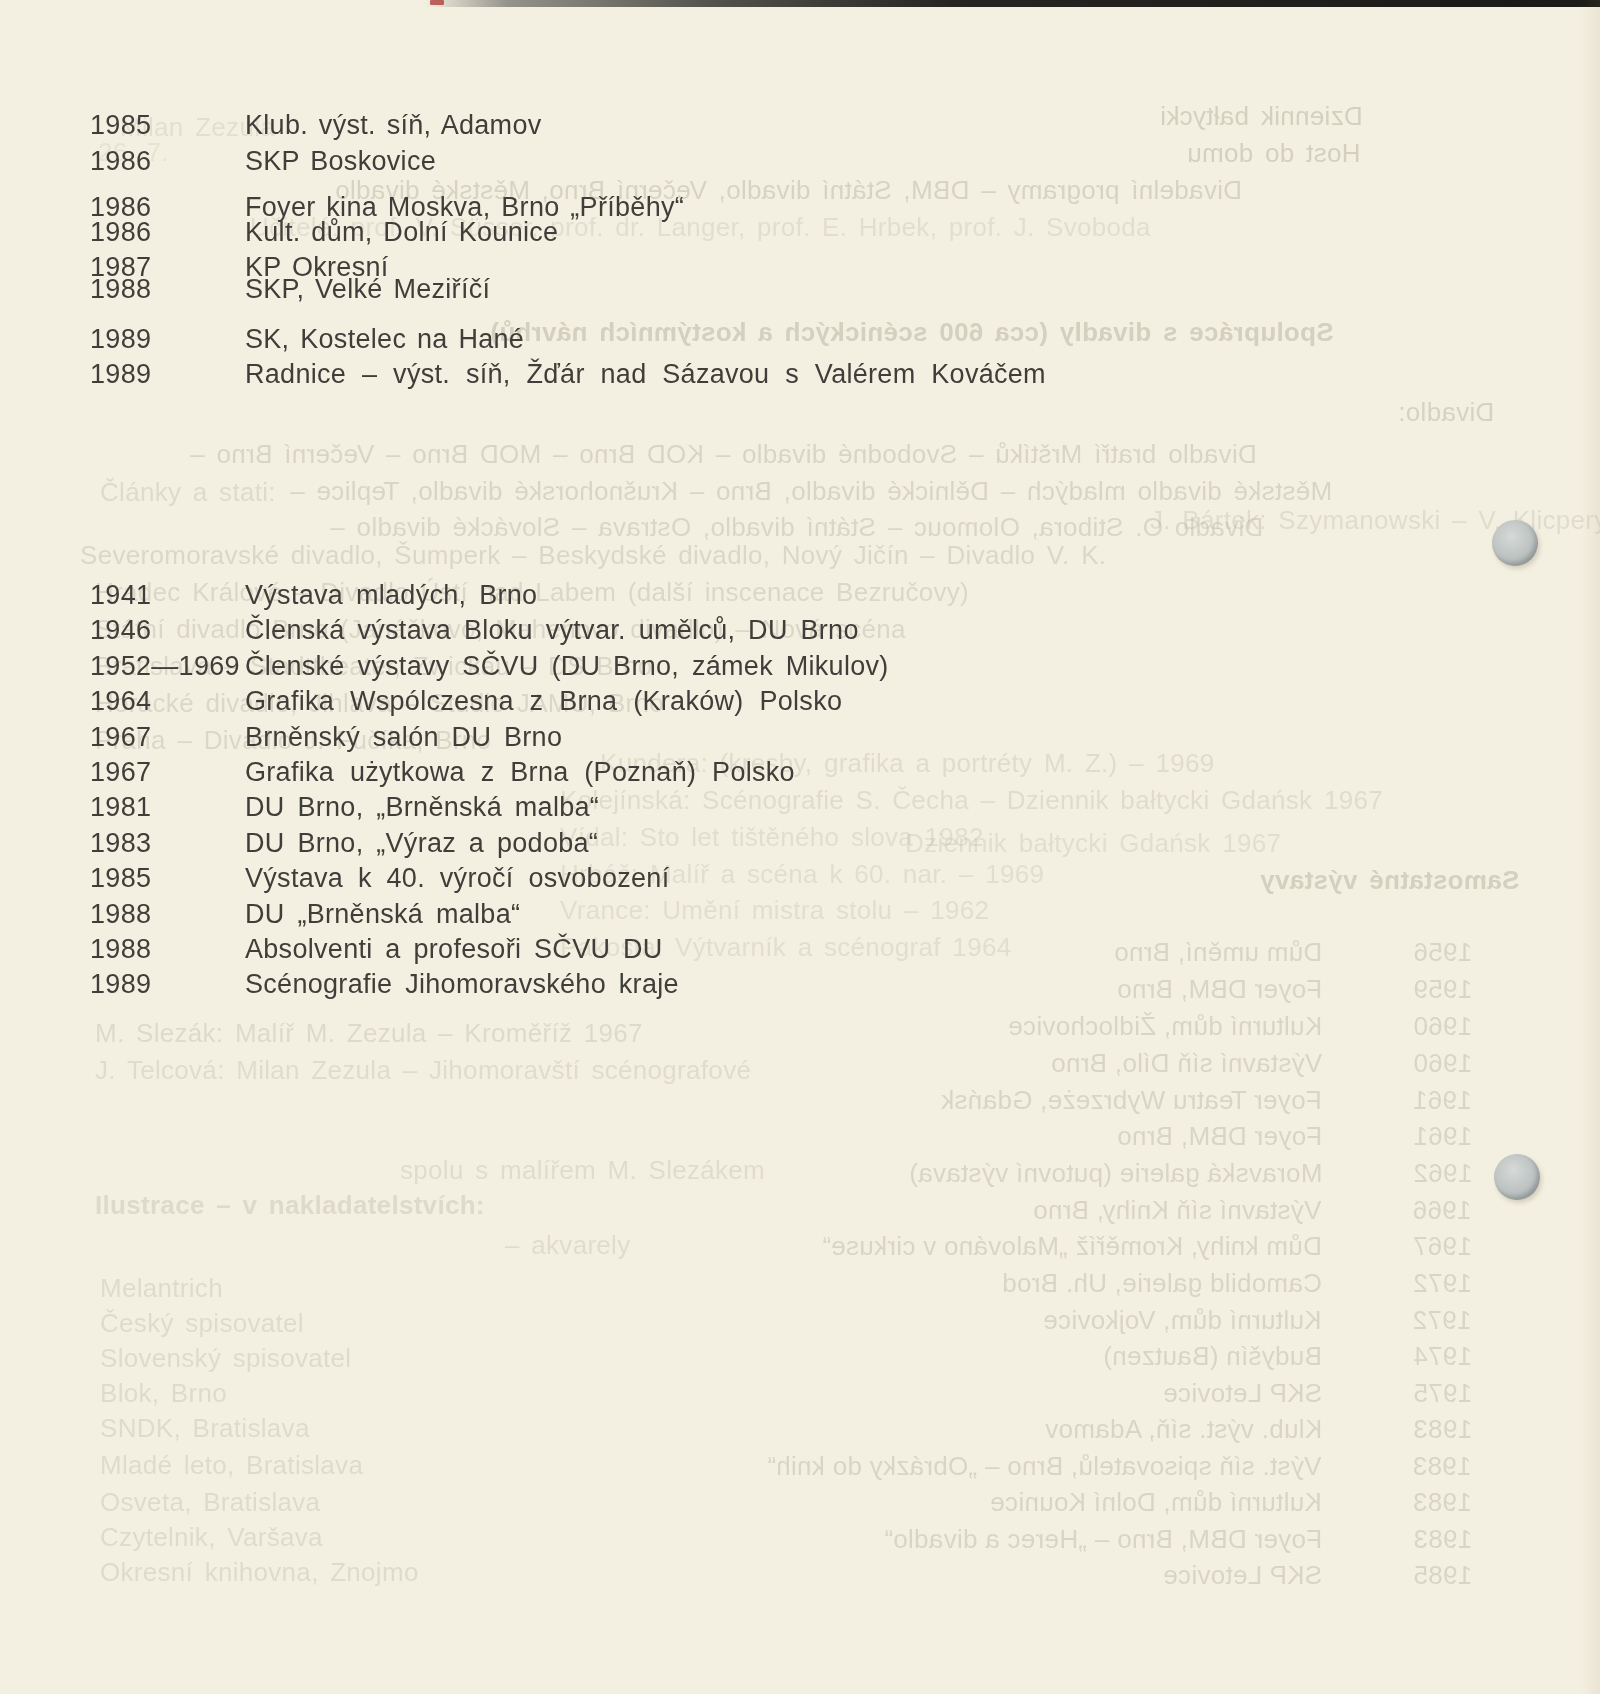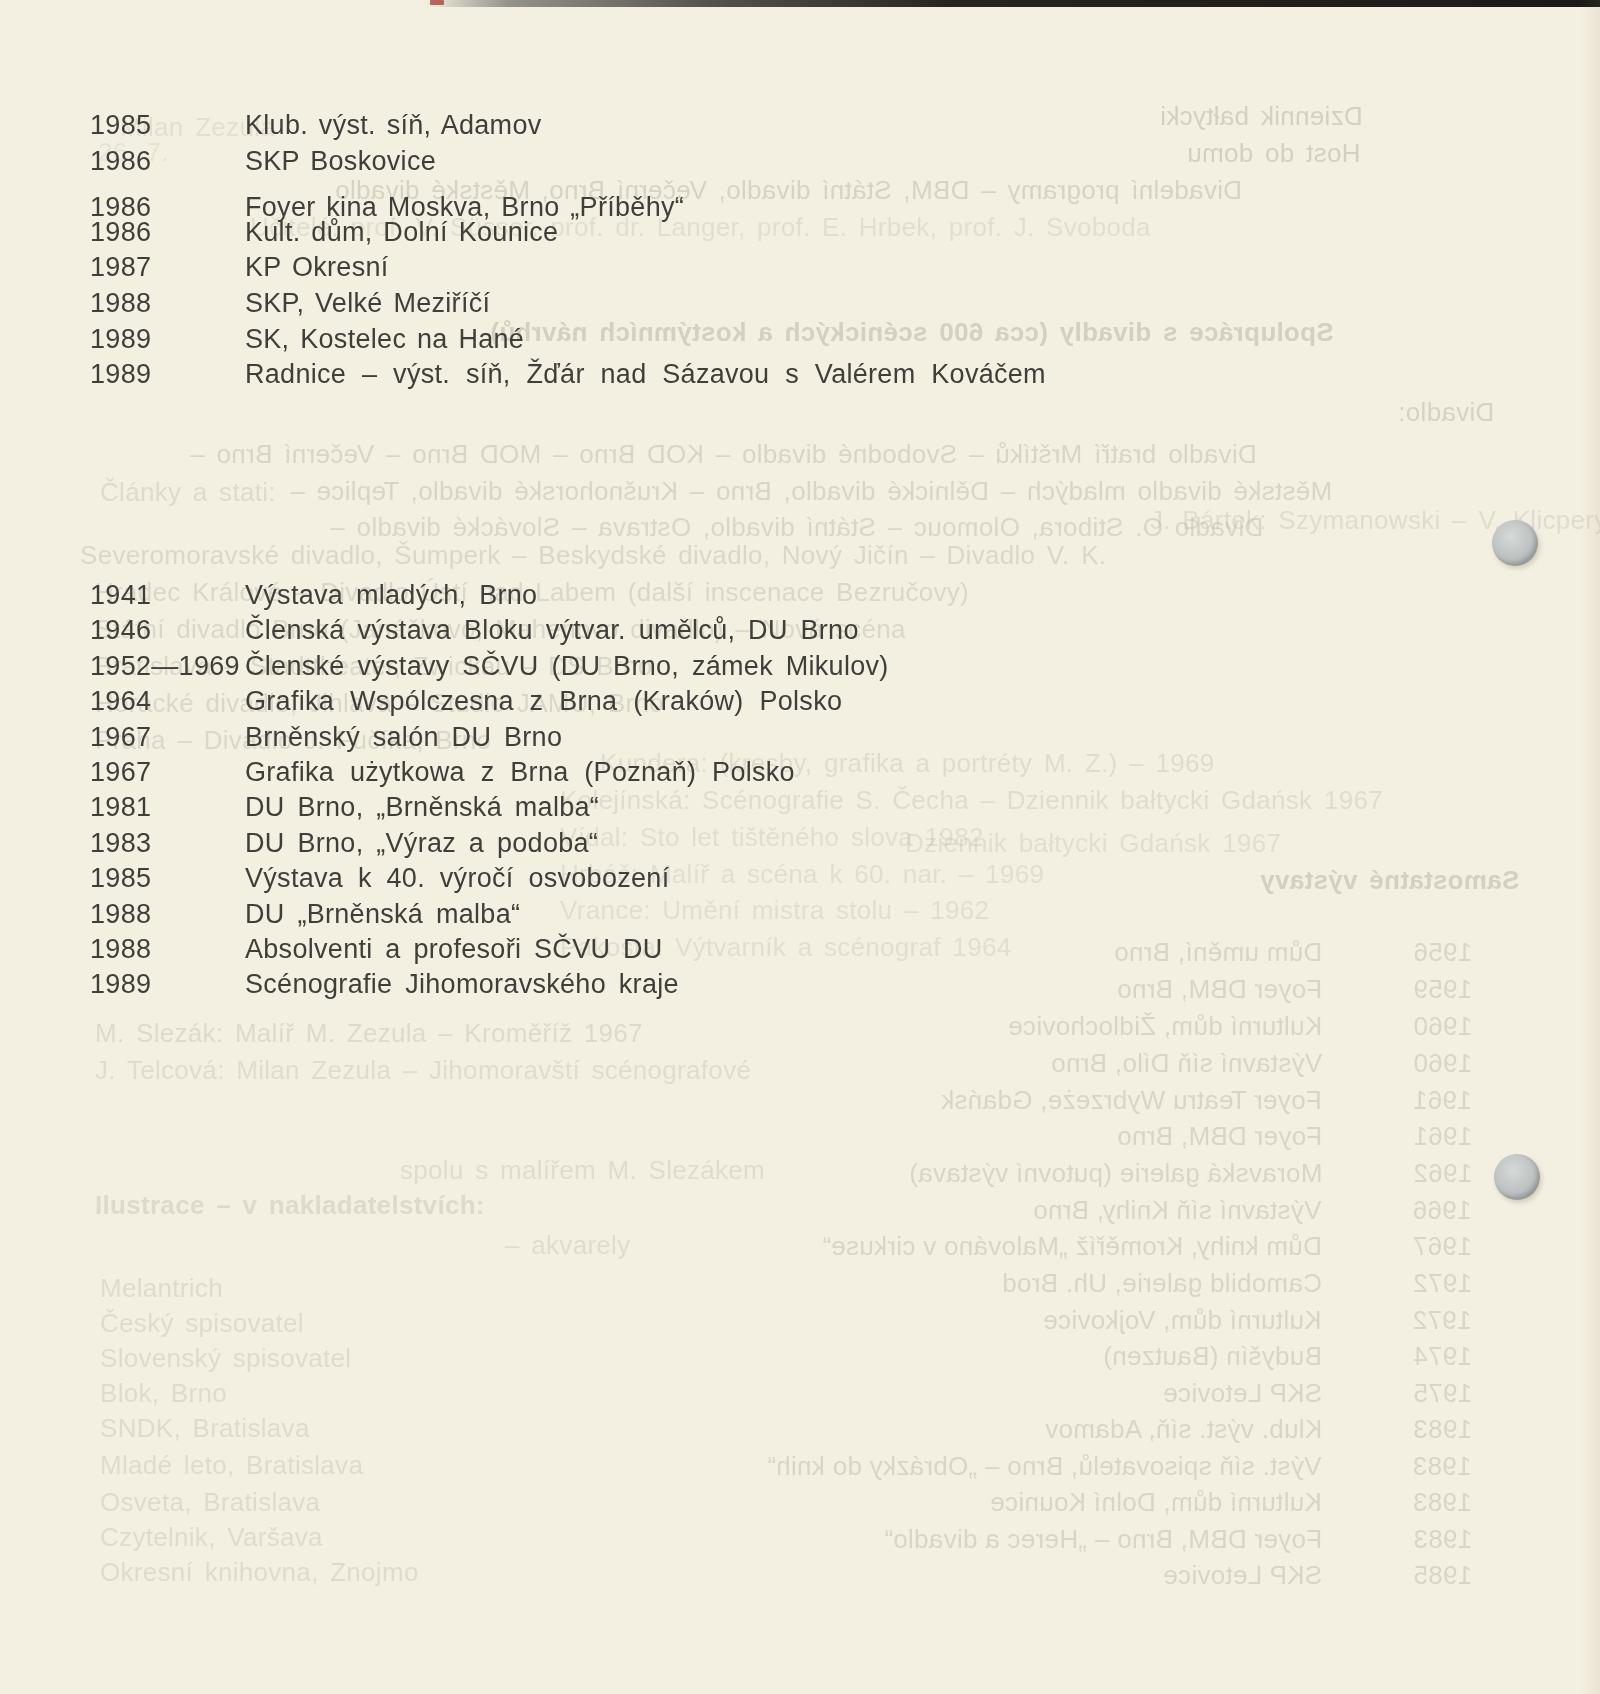--- a/index.html
+++ b/index.html
@@ -186,7 +186,7 @@
       <div class="row" style="top: 192px;"><span class="yr">1986</span><span style="word-spacing: 3px;">Foyer kina Moskva, Brno „Příběhy“</span></div>
       <div class="row" style="top: 216.8px;"><span class="yr">1986</span><span style="word-spacing: 3px;">Kult. dům, Dolní Kounice</span></div>
       <div class="row" style="top: 252.4px;"><span class="yr">1987</span><span style="word-spacing: 3px;">KP Okresní</span></div>
-      <div class="row" style="top: 288px;"><span class="yr">1988</span><span style="word-spacing: 3px;">SKP, Velké Meziříčí</span></div>
+      <div class="row" style="top: 274px;"><span class="yr">1988</span><span style="word-spacing: 3px;">SKP, Velké Meziříčí</span></div>
       <div class="row" style="top: 323.6px;"><span class="yr">1989</span><span style="word-spacing: 3px;">SK, Kostelec na Hané</span></div>
       <div class="row" style="top: 359.2px;"><span class="yr">1989</span><span style="word-spacing: 8px;">Radnice – výst. síň, Žďár nad Sázavou s Valérem Kováčem</span></div>
     </div>

